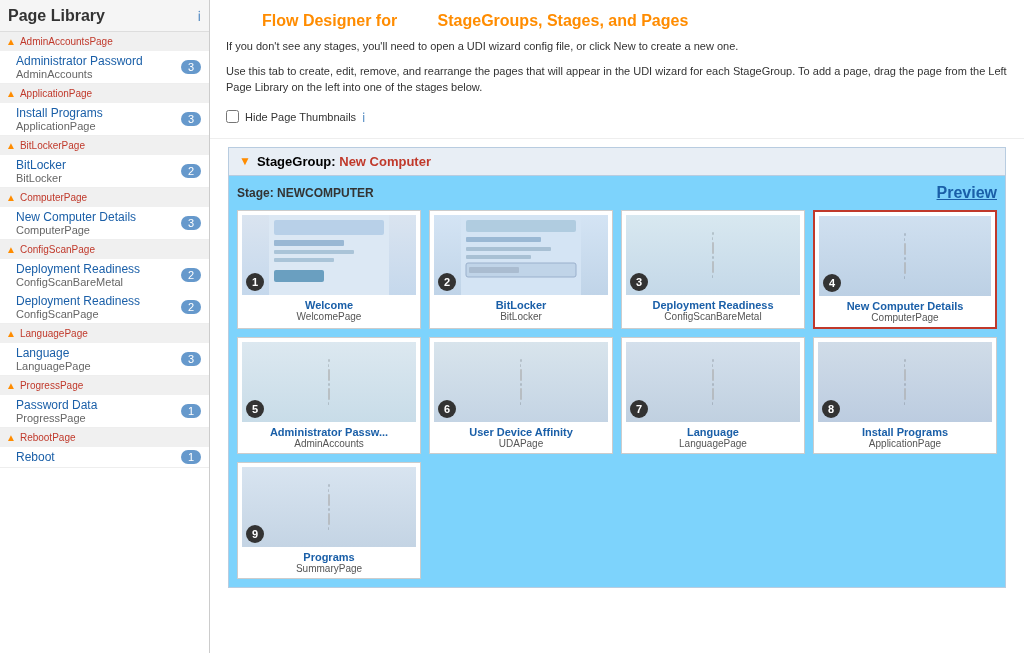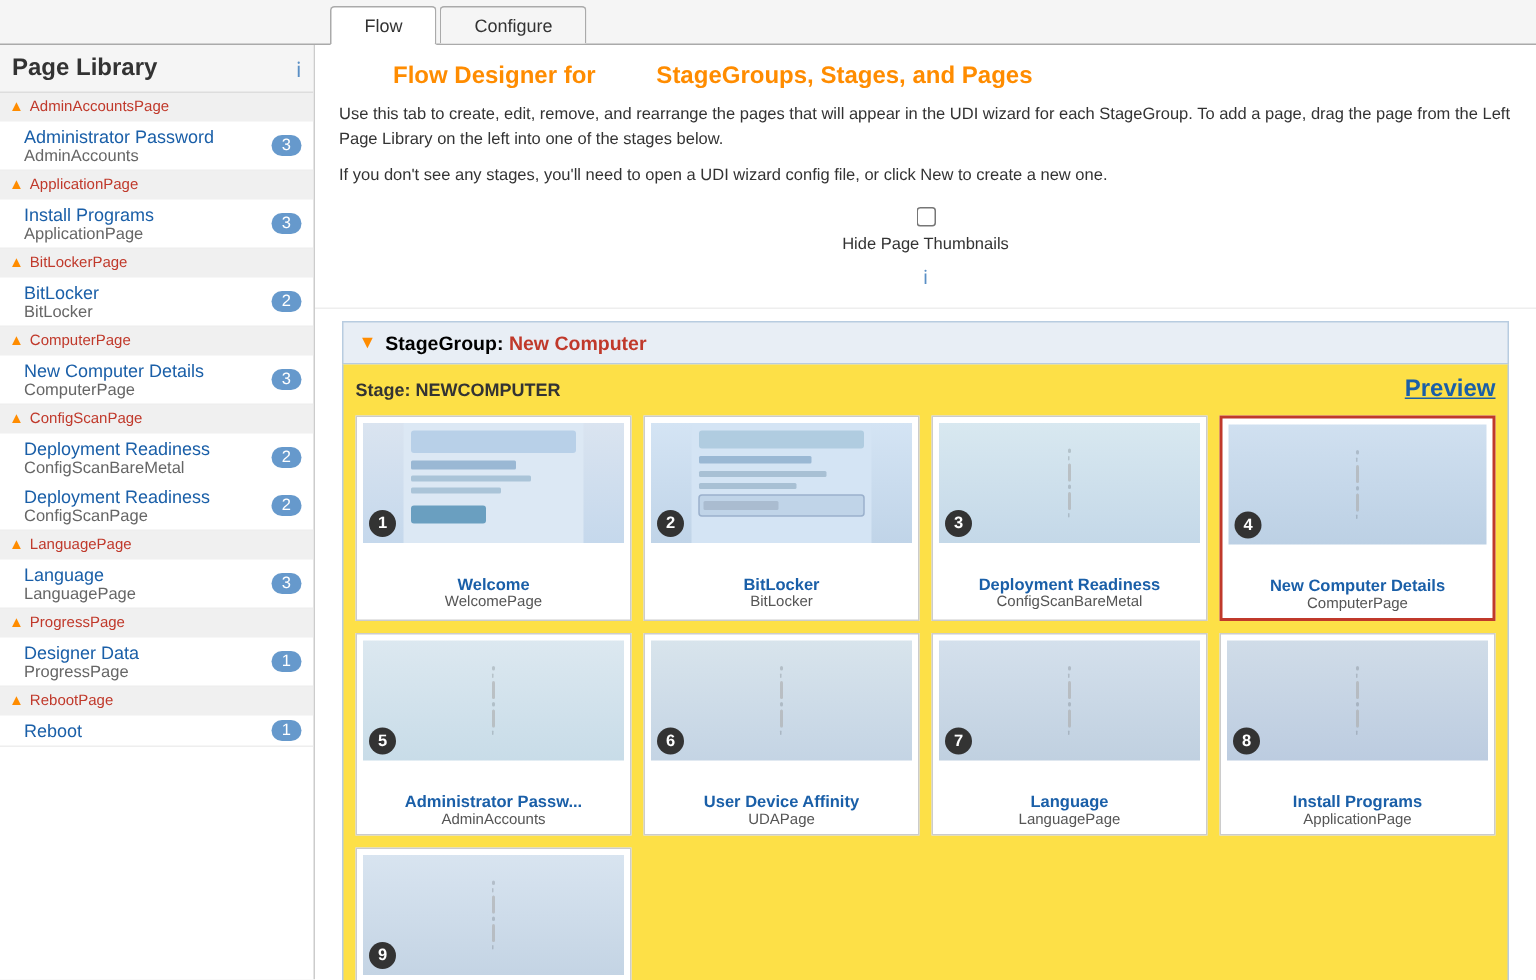--- a/index.html
+++ b/index.html
@@ -100,10 +100,6 @@
 
 <div class="app-container">
 
-  <div class="top-tabs">
-    <div class="top-tab active">Flow</div>
-    <div class="top-tab">Configure</div>
-  </div>
 
   <div class="main-layout">
 

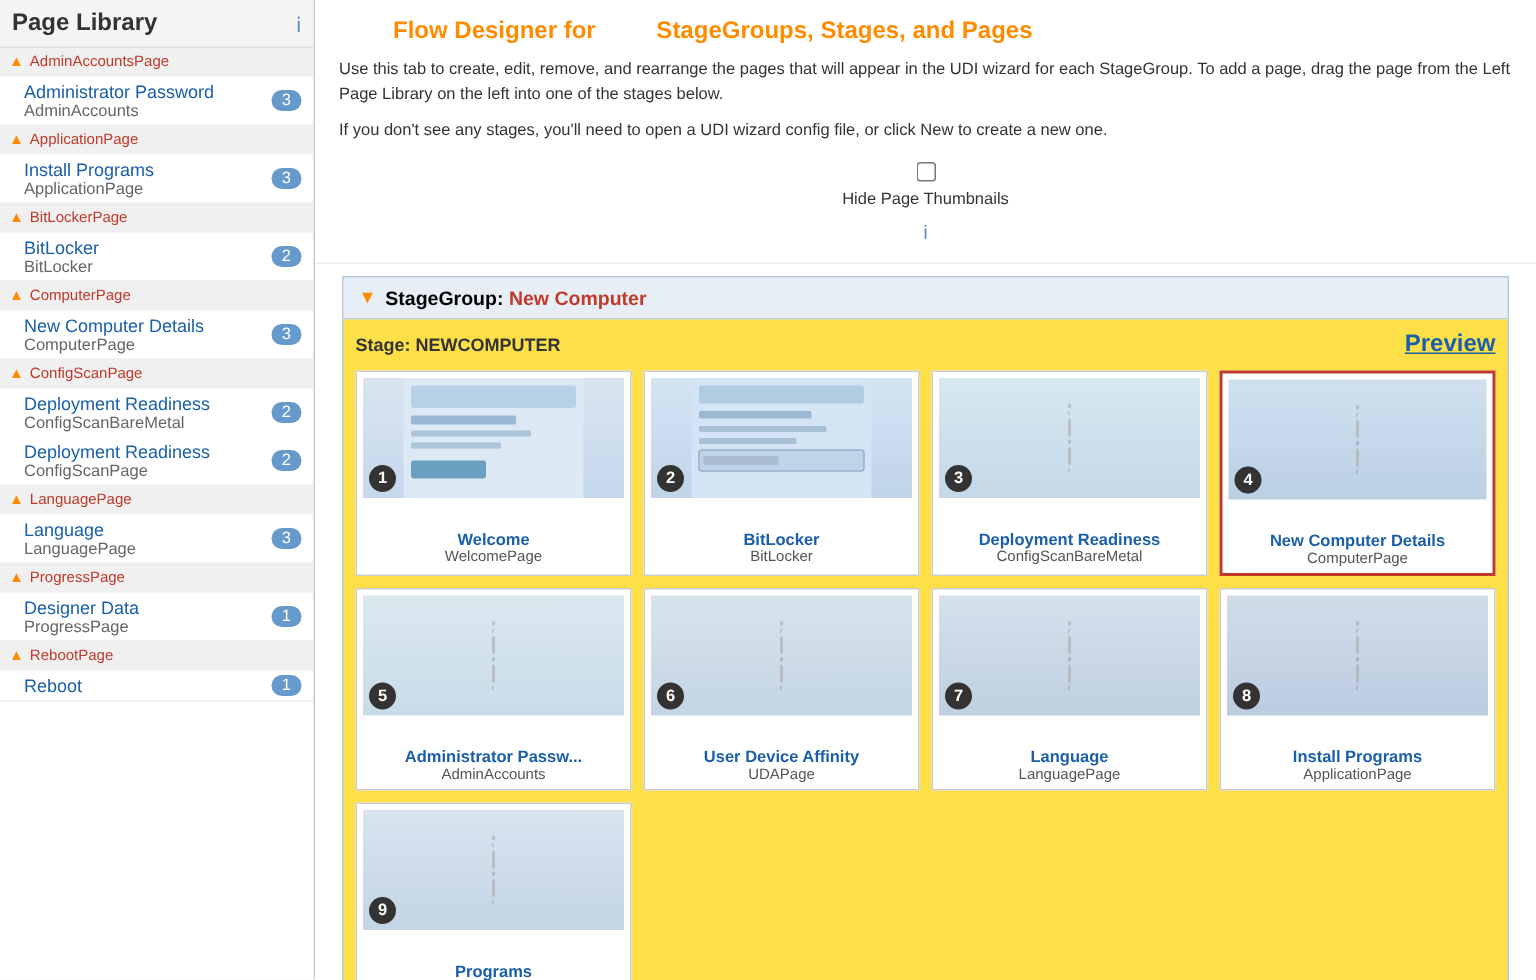--- a/index.html
+++ b/index.html
@@ -229,8 +229,8 @@
         <div class="flow-title">
           <span>Flow Designer for </span><span style="color:#ff8c00;">StageGroups, Stages, and Pages</span>
         </div>
+        <div class="flow-desc">If you don't see any stages, you'll need to open a UDI wizard config file, or click New to create a new one.</div>
         <div class="flow-desc">Use this tab to create, edit, remove, and rearrange the pages that will appear in the UDI wizard for each StageGroup. To add a page, drag the page from the Left Page Library on the left into one of the stages below.</div>
-        <div class="flow-desc">If you don't see any stages, you'll need to open a UDI wizard config file, or click New to create a new one.</div>
         <div class="thumbnail-toggle">
           <input type="checkbox" id="hideThumbs" style="">
           <label for="hideThumbs">Hide Page Thumbnails</label>

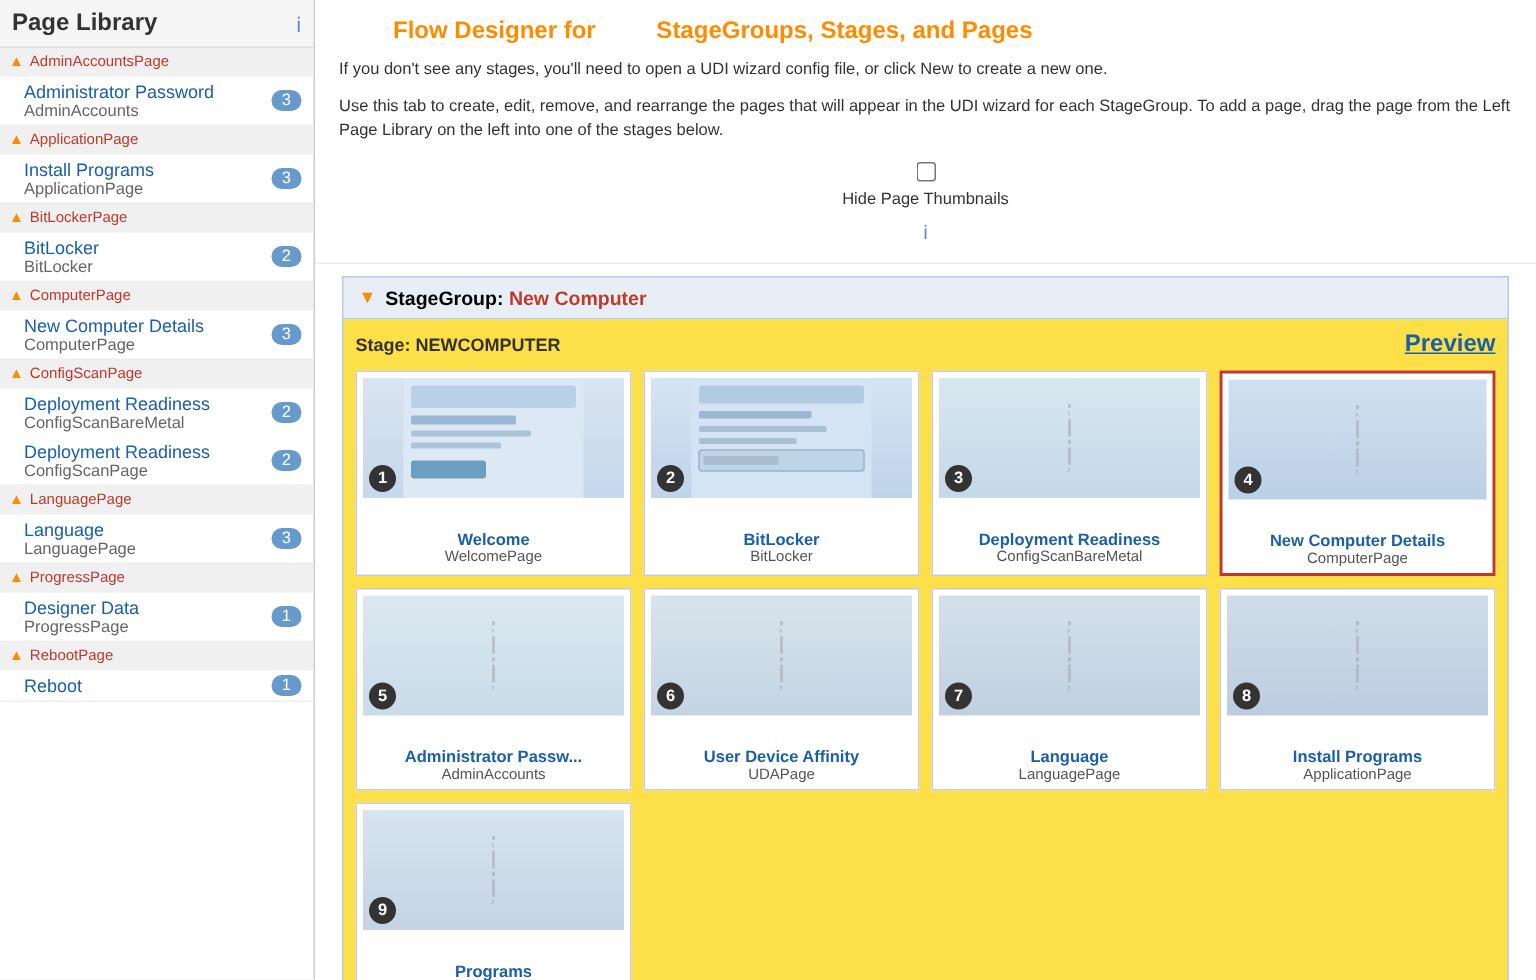--- a/index.html
+++ b/index.html
@@ -42,7 +42,7 @@
     .flow-desc { font-size: 11px; color: #333; line-height: 1.5; margin-bottom: 8px; }
 
     
-    .thumbnail-toggle { display: flex; align-items: center; gap: 6px; padding: 4px 0; flex-direction: column; }
+    .thumbnail-toggle { display: flex; align-items: center; gap: 6px; padding: 4px 0; }
     .thumbnail-toggle input { margin: 0; }
     .thumbnail-toggle label { font-size: 11px; color: #333; }
     .info-icon { color: #5a8fc5; font-size: 13px; cursor: pointer; }

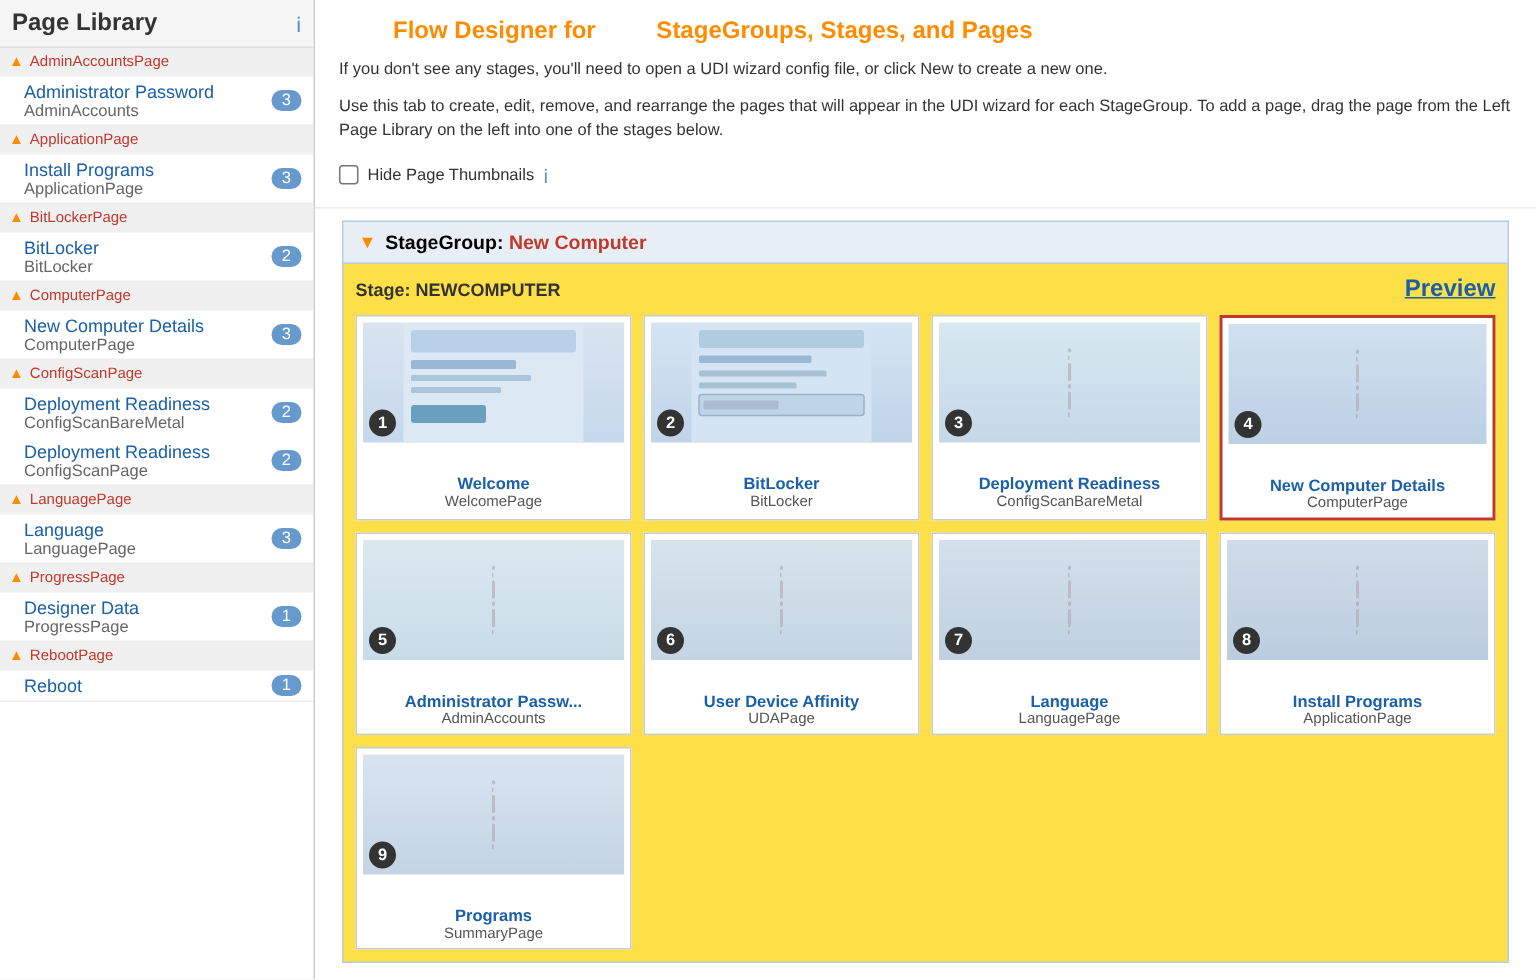--- a/index.html
+++ b/index.html
@@ -52,7 +52,7 @@
     .stage-group-header { background: #e8eef5; border: 1px solid #b8cce0; padding: 6px 10px; display: flex; align-items: center; gap: 6px; }
     .stage-group-arrow { color: #ff8c00; font-size: 12px; }
 
-    .stage-container { border: 1px solid #b8cce0; border-top: none; background: #fde047; padding: 8px; }
+    .stage-container { border: 1px solid #b8cce0; border-top: none; background: #7dd3fc; padding: 8px; }
     .stage-header { display: flex; justify-content: space-between; align-items: center; margin-bottom: 8px; }
     .stage-name { font-weight: bold; font-size: 12px; color: #333; }
     .preview-link { color: #1a5fa8; font-size: 16px; text-decoration: underline; cursor: pointer; font-weight: bold; }

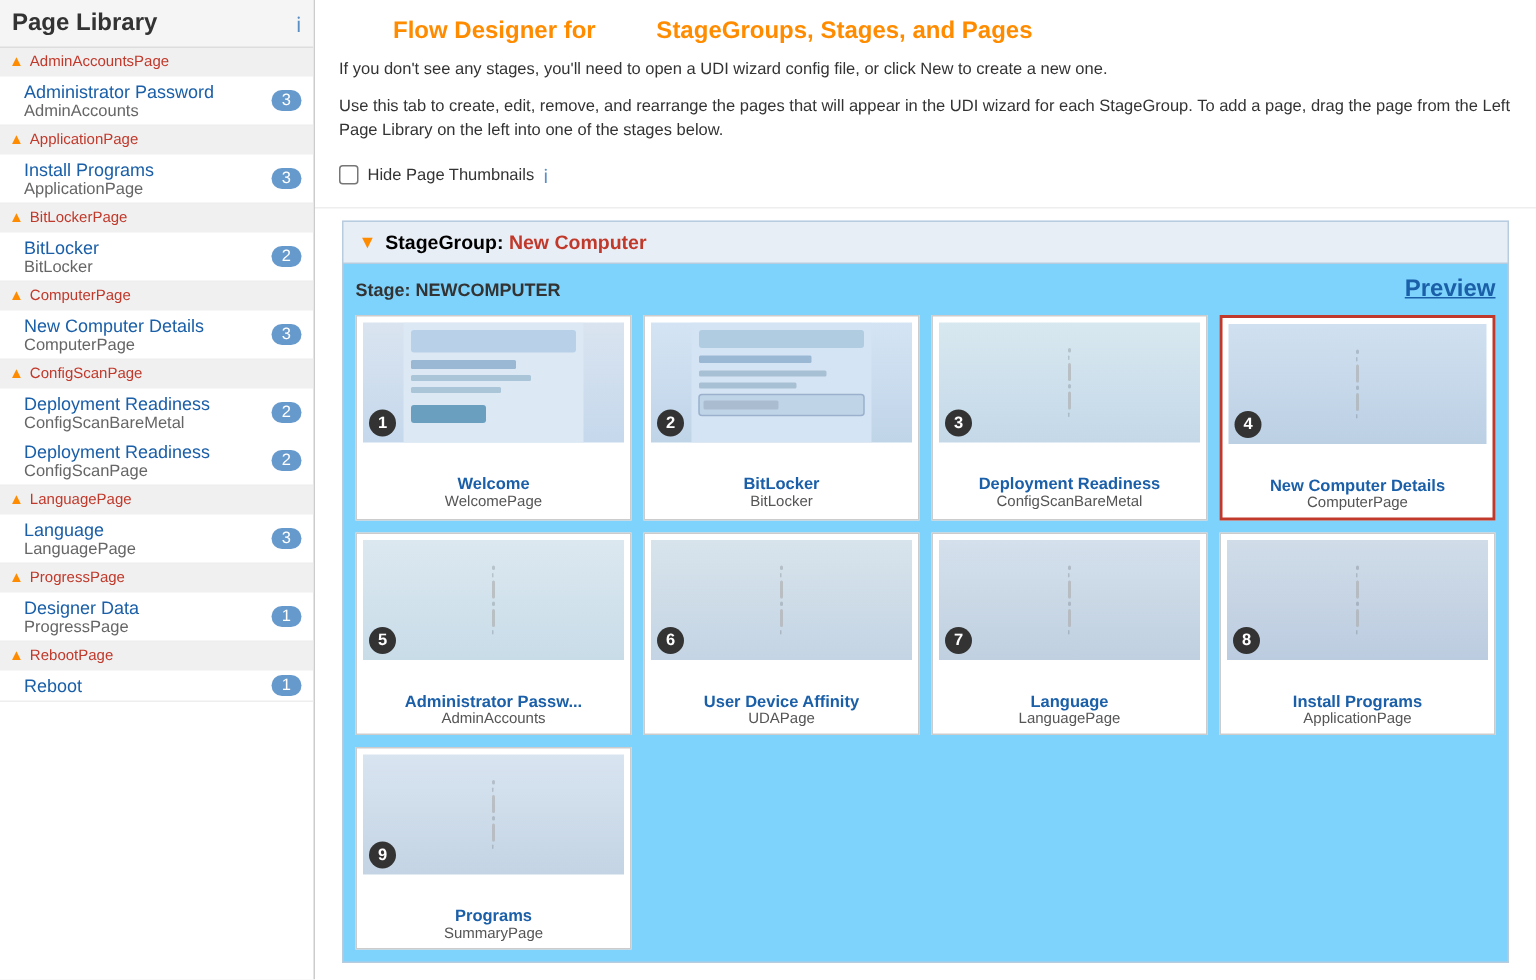--- a/index.html
+++ b/index.html
@@ -68,7 +68,7 @@
     
     .page-number { position: absolute; bottom: 4px; left: 4px; background: #333; color: #fff; border-radius: 50%; width: 18px; height: 18px; display: flex; align-items: center; justify-content: center; font-size: 11px; font-weight: bold; z-index: 2; }
 
-    .page-card-title { color: #1a5fa8; font-weight: bold; font-size: 11px; text-align: center; margin-top: 22px; }
+    .page-card-title { color: #1a5fa8; font-weight: bold; font-size: 11px; text-align: center; margin-top: 4px; }
     .page-card-sub { color: #555; font-size: 10px; text-align: center; }
 
     

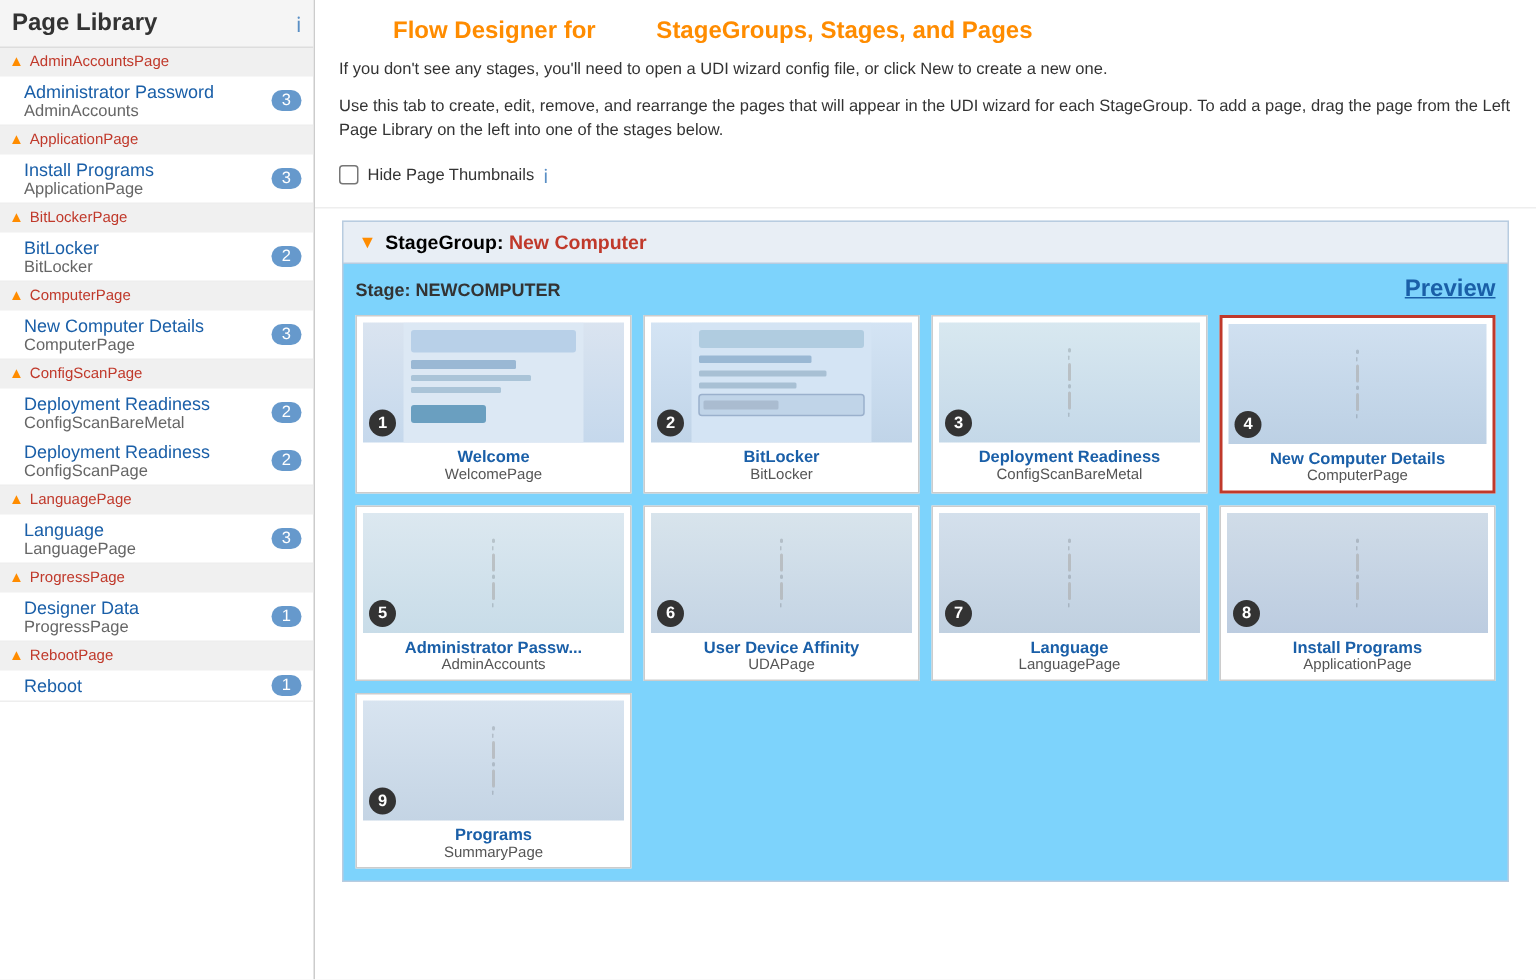--- a/index.html
+++ b/index.html
@@ -202,7 +202,7 @@
             </div>
             <div class="sidebar-item">
       <div class="sidebar-item-info">
-        <div class="sidebar-item-title">Designer Data</div>
+        <div class="sidebar-item-title">Password Data</div>
         <div class="sidebar-item-sub">ProgressPage</div>
       </div>
       <div class="sidebar-item-badge">1</div>

